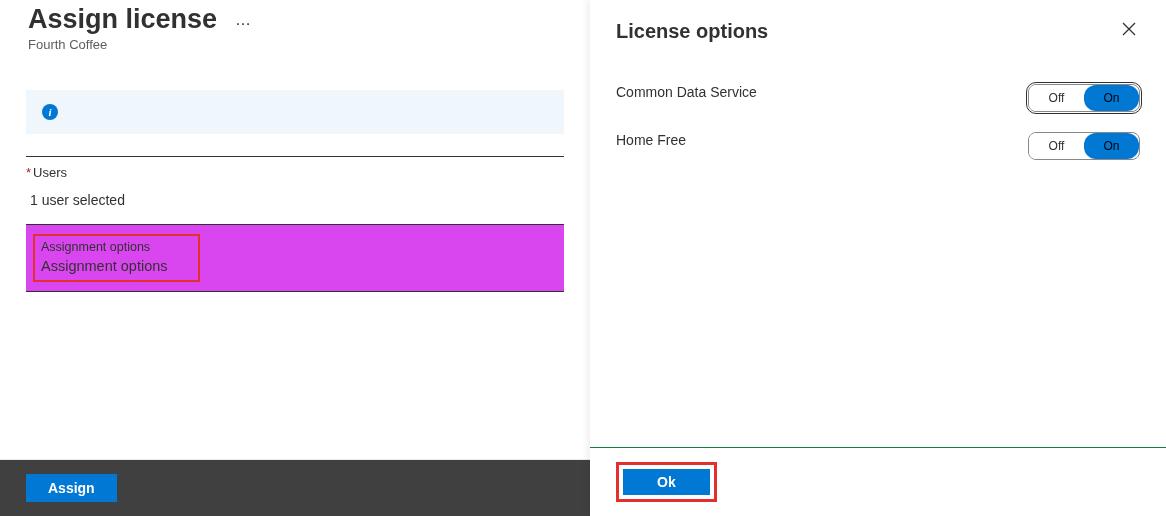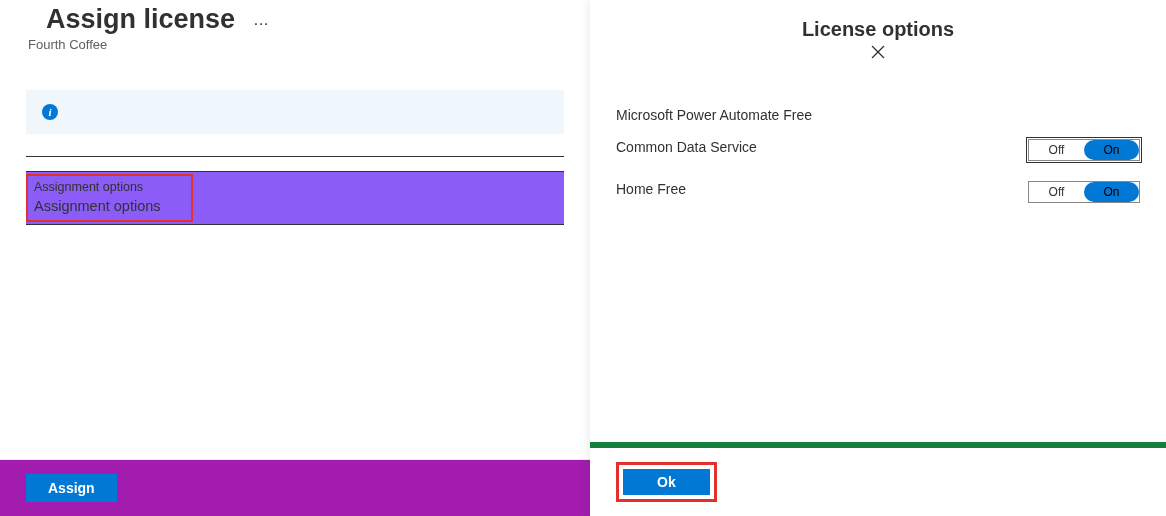--- a/index.html
+++ b/index.html
@@ -39,7 +39,7 @@
     .title-row {
       display: flex;
       align-items: center;
-      padding: 4px 28px 0 46px;
+      padding: 4px 28px 0 28px;
     }
     .page-title {
       font-size: 27px;

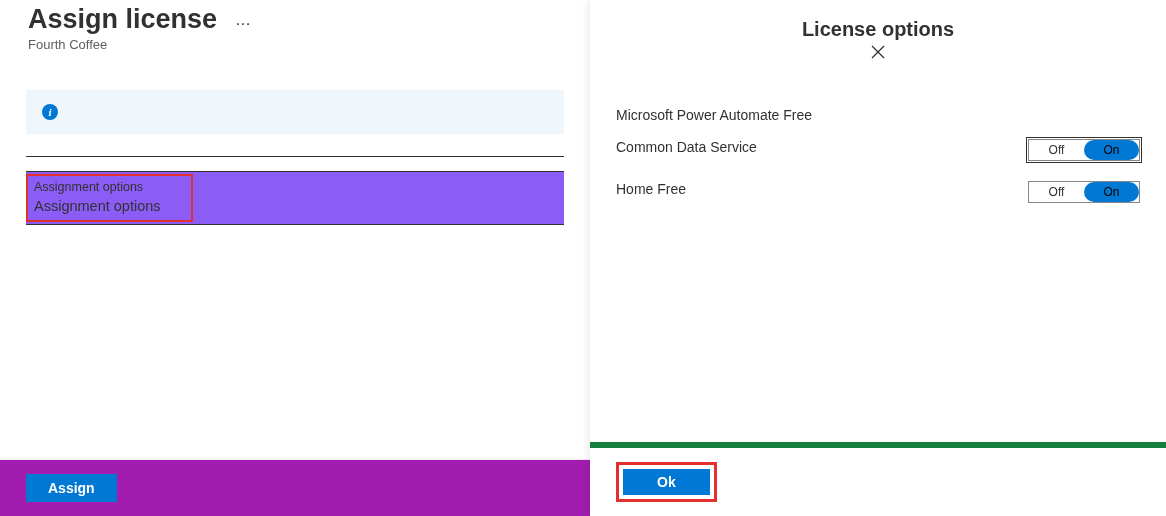--- a/index.html
+++ b/index.html
@@ -157,7 +157,6 @@
       justify-content: space-between;
       align-items: center;
       padding: 18px 26px 0 26px;
-      flex-direction: column;
     }
     .side-title {
       font-size: 20px;

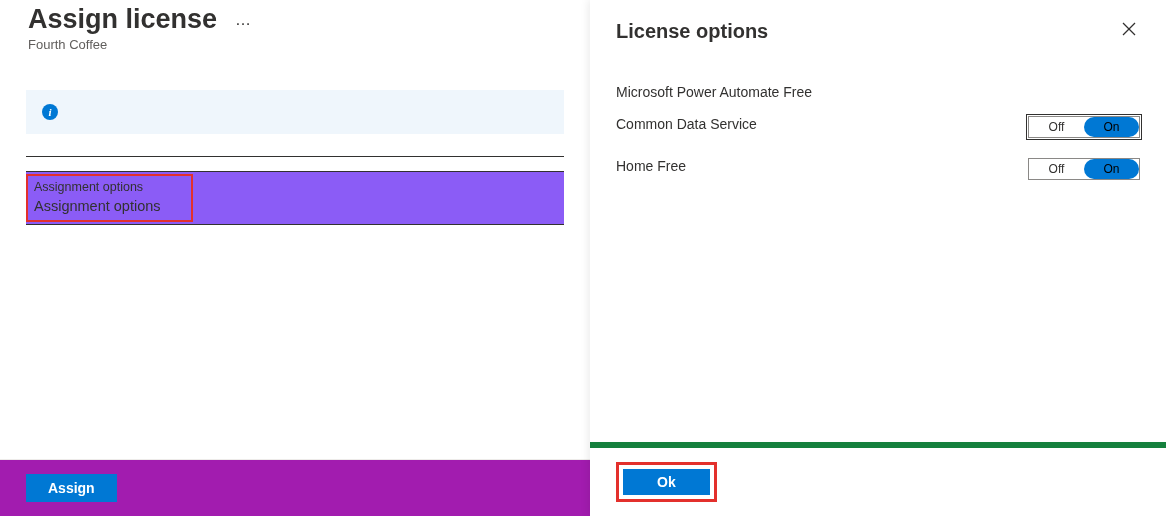--- a/index.html
+++ b/index.html
@@ -286,7 +286,6 @@
   </div>
 
   <div class="side-content">
-    <div class="product-name">Microsoft Power Automate Free</div>
 
     <div class="option-row">
       <span class="option-label">Common Data Service</span>

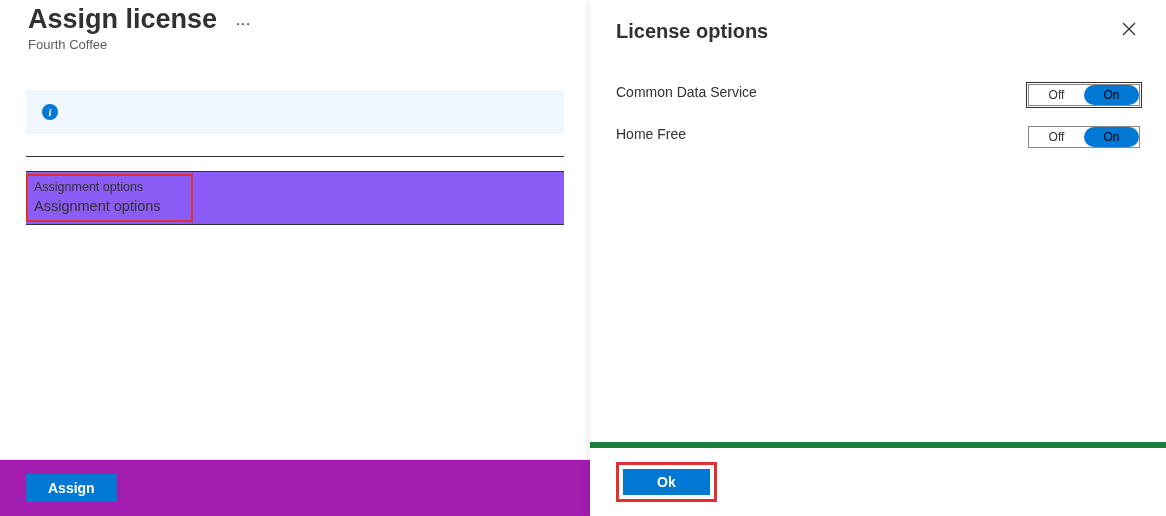--- a/index.html
+++ b/index.html
@@ -191,10 +191,10 @@
     .toggle-group {
       display: flex;
       border: 1px solid #8a8886;
-      border-radius: 0;
+      border-radius: 8px;
       overflow: hidden;
       width: 112px;
-      height: 22px;
+      height: 28px;
     }
     .toggle-group.focused {
       outline: 1px solid #323130;

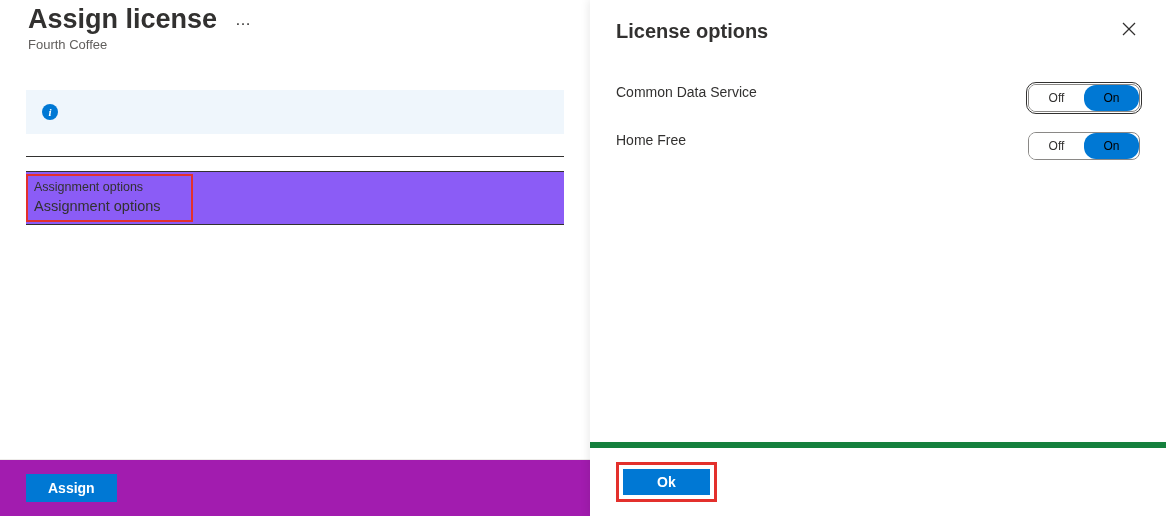--- a/index.html
+++ b/index.html
@@ -258,6 +258,9 @@
   </div>
 
   <div class="section-users">
+    <div class="field-label">
+      <span class="required-star">*</span><span>Users</span>
+    </div>
   </div>
 
   <div class="section-assignment">

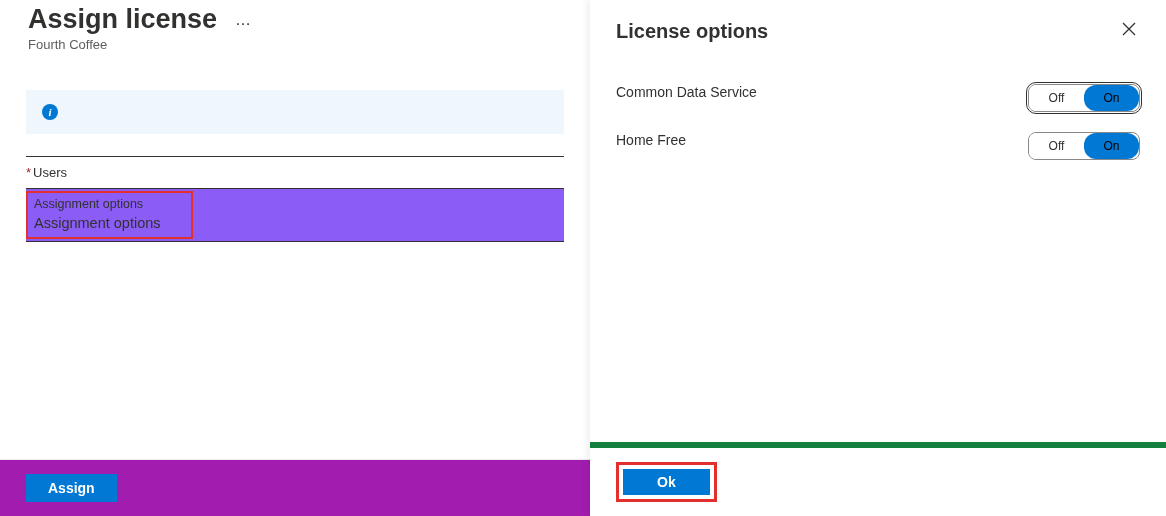--- a/index.html
+++ b/index.html
@@ -261,6 +261,7 @@
     <div class="field-label">
       <span class="required-star">*</span><span>Users</span>
     </div>
+    <div class="field-value">1 user selected</div>
   </div>
 
   <div class="section-assignment">

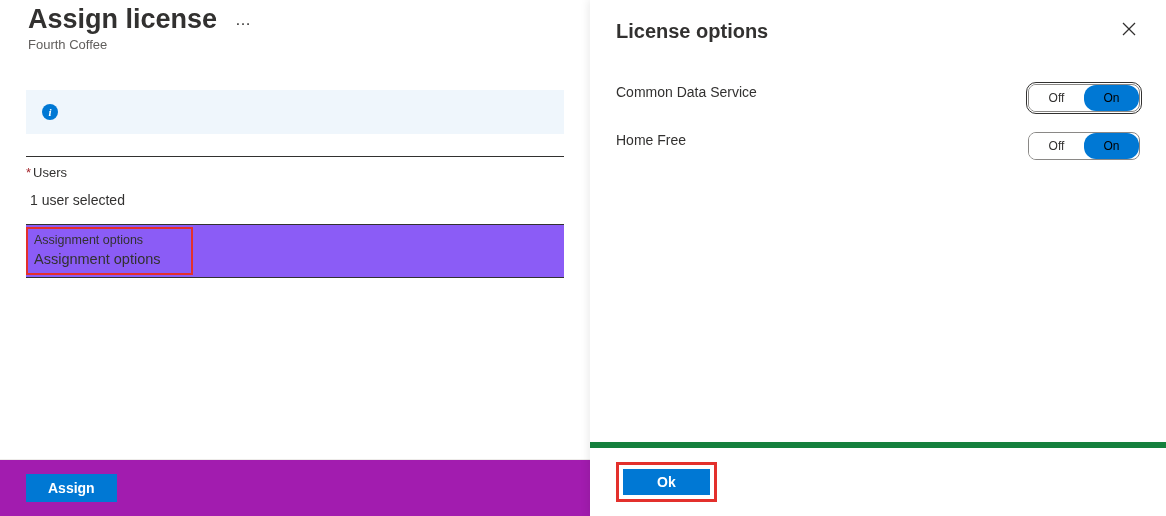--- a/index.html
+++ b/index.html
@@ -107,8 +107,8 @@
       margin: 6px 26px 0 26px;
       border-top: 1px solid #323130;
       border-bottom: 1px solid #323130;
-      background: #8b5cf6;
-      padding: 0;
+      background: #d946ef;
+      padding: 7px;
     }
     .highlight-box {
       display: inline-block;

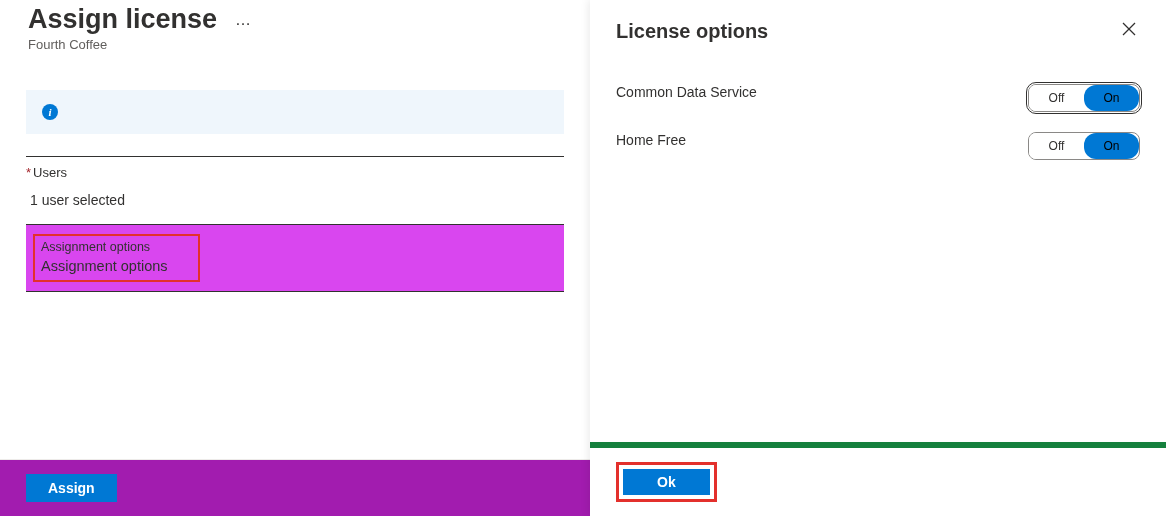--- a/index.html
+++ b/index.html
@@ -132,7 +132,7 @@
       width: 590px;
       border-top: 1px solid #edebe9;
       padding: 14px 26px;
-      background: #a21caf;
+      background: #404040;
     }
     .btn-primary {
       background: #0078d4;

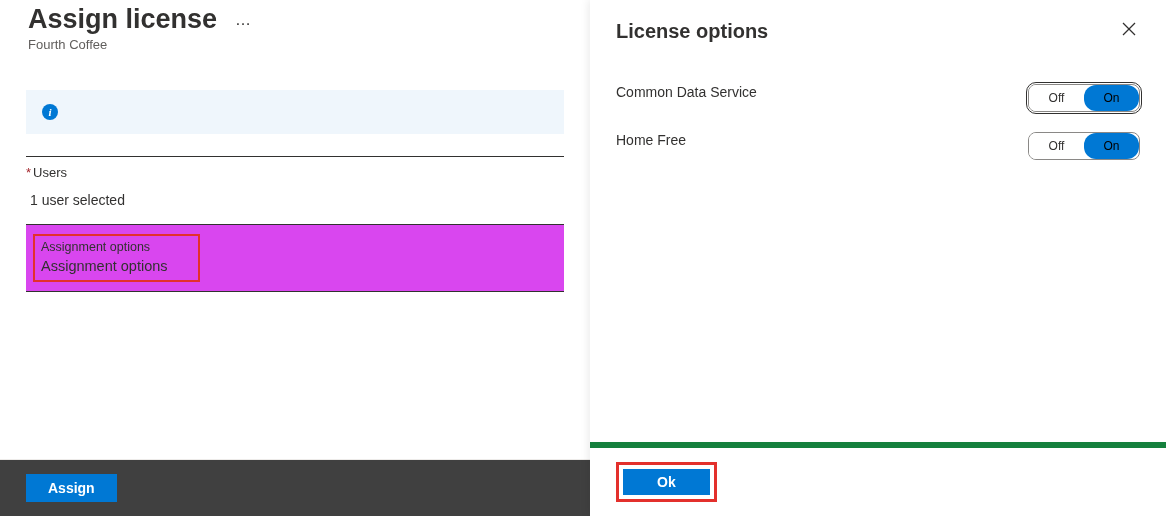--- a/index.html
+++ b/index.html
@@ -222,7 +222,7 @@
       bottom: 0;
       left: 0;
       width: 100%;
-      border-top: 6px solid #15803d;
+      border-top: 1px solid #15803d;
       padding: 14px 26px;
     }
     .ok-wrapper {

